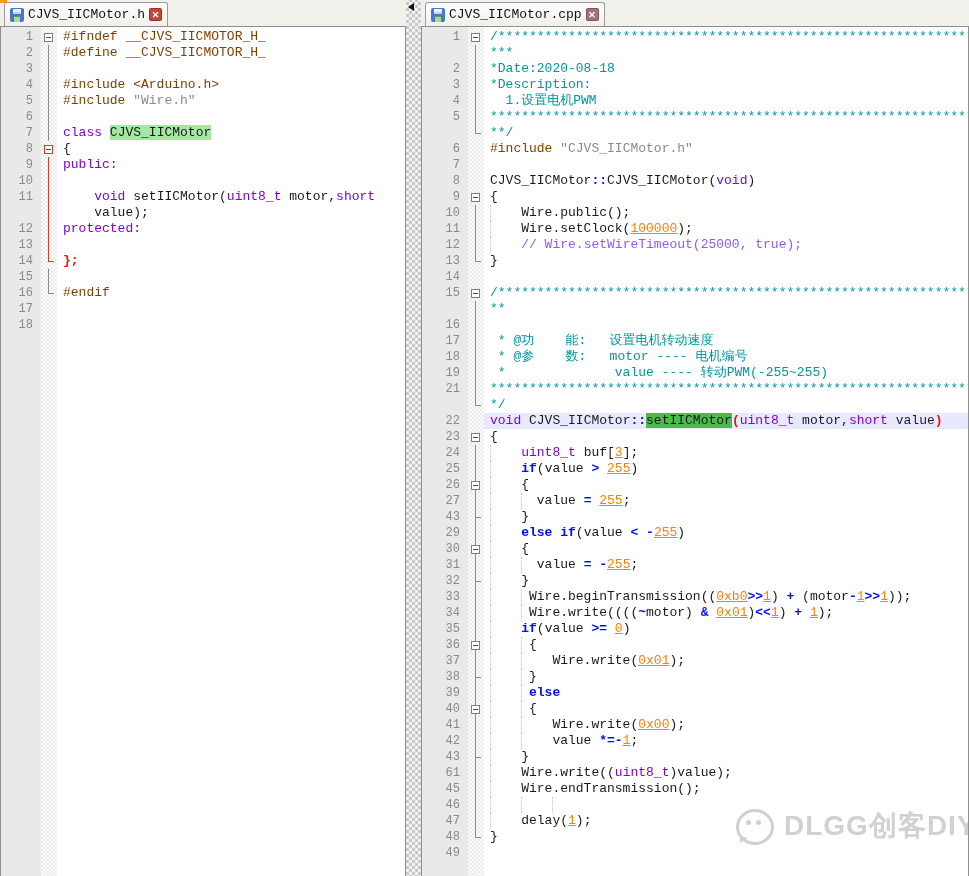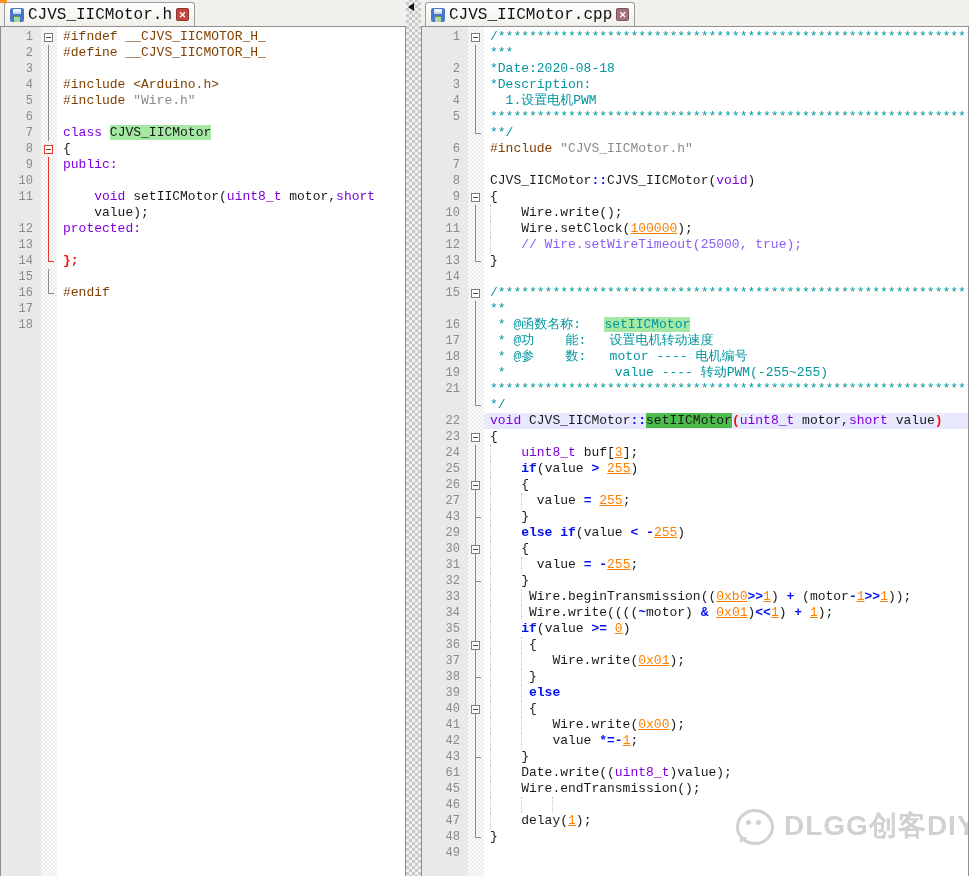--- a/index.html
+++ b/index.html
@@ -22,7 +22,7 @@
   .tab{display:inline-flex;align-items:center;gap:4px;margin:2px 0 0 4px;height:23px;padding:0 5px;
        background:linear-gradient(#FFFFFF,#F1EFE9);border:1px solid #9B9B9B;border-bottom:none;
        border-radius:3px 3px 0 0;position:relative;}
-  .tab-title{font-size:16px;color:#111;white-space:pre;}
+  .tab-title{font-size:13px;color:#111;white-space:pre;}
   .floppy{width:14px;height:14px;background:#4A76C6;border-radius:2px;position:relative;flex:none;}
   .floppy::before{content:"";position:absolute;left:3px;top:1px;width:8px;height:5px;background:#EAF3FF;
                   border-bottom:1px solid #4A76C6;box-shadow:inset 0 -2px 0 #BFD6F2;}

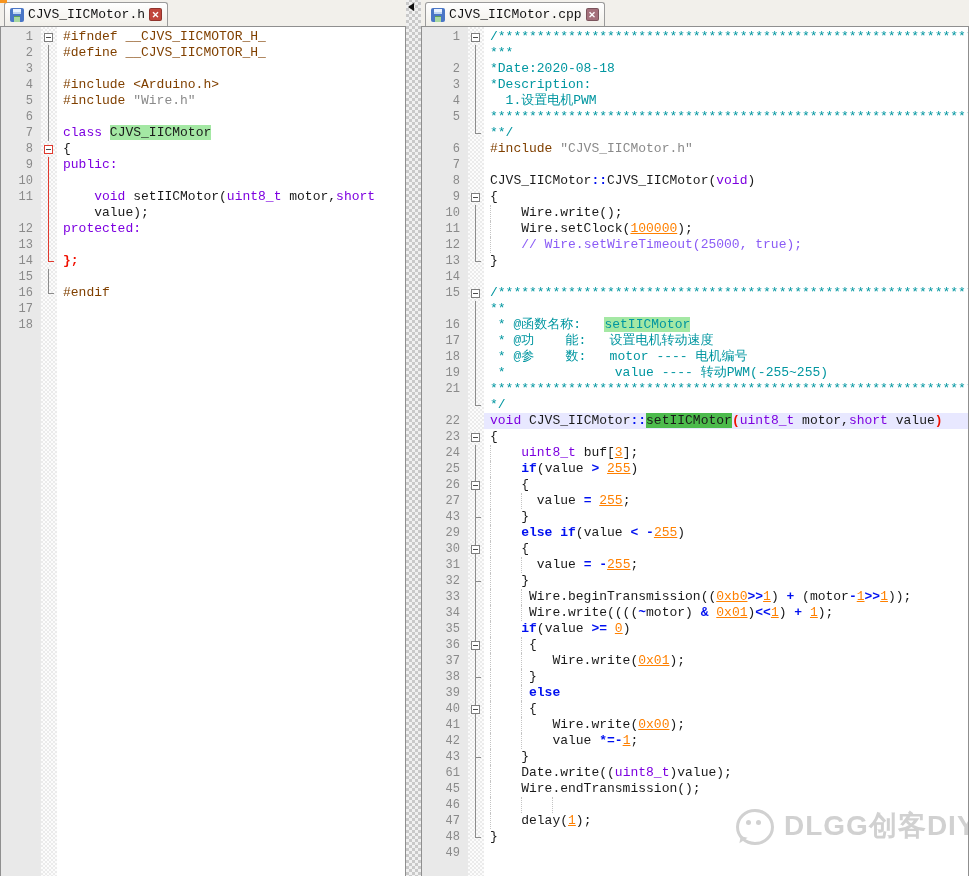--- a/index.html
+++ b/index.html
@@ -156,7 +156,7 @@
           <div class="row"><span class="num">7</span><span class="fold"></span><span class="code"><span class="txt"></span></span></div>
           <div class="row"><span class="num">8</span><span class="fold"></span><span class="code"><span class="txt"><span class="sw">CJVS_IICMotor</span><span class="so">::</span><span class="sw">CJVS_IICMotor(</span><span class="st">void</span><span class="sw">)</span></span></span></div>
           <div class="row"><span class="num">9</span><span class="fold"><span class="fbox"></span></span><span class="code"><span class="txt"><span class="sw">{</span></span></span></div>
-          <div class="row"><span class="num">10</span><span class="fold"><span class="fv"></span></span><span class="code"><span class="guide" style="left: calc(0ch + 6px);"></span><span class="txt"><span class="sw">    Wire.write();</span></span></span></div>
+          <div class="row"><span class="num">10</span><span class="fold"><span class="fv"></span></span><span class="code"><span class="guide" style="left: calc(0ch + 6px);"></span><span class="txt"><span class="sw">    Wire.public();</span></span></span></div>
           <div class="row"><span class="num">11</span><span class="fold"><span class="fv"></span></span><span class="code"><span class="guide" style="left: calc(0ch + 6px);"></span><span class="txt"><span class="sw">    Wire.setClock(</span><span class="sn">100000</span><span class="sw">);</span></span></span></div>
           <div class="row"><span class="num">12</span><span class="fold"><span class="fv"></span></span><span class="code"><span class="guide" style="left: calc(0ch + 6px);"></span><span class="txt"><span class="sw">    </span><span class="sc">// Wire.setWireTimeout(25000, true);</span></span></span></div>
           <div class="row"><span class="num">13</span><span class="fold"><span class="fv2"></span><span class="fstub"></span></span><span class="code"><span class="txt"><span class="sw">}</span></span></span></div>

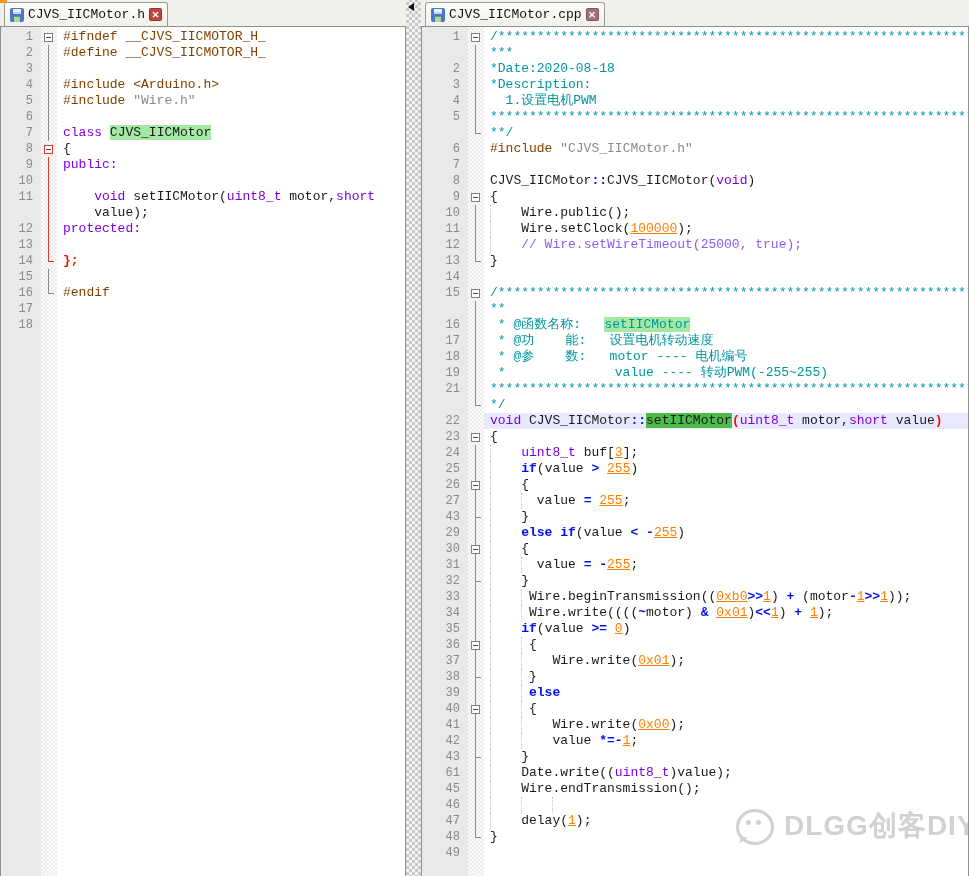--- a/index.html
+++ b/index.html
@@ -163,7 +163,7 @@
           <div class="row"><span class="num">14</span><span class="fold"></span><span class="code"><span class="txt"></span></span></div>
           <div class="row"><span class="num">15</span><span class="fold"><span class="fbox"></span></span><span class="code"><span class="txt"><span class="sd">/************************************************************************************</span></span></span></div>
           <div class="row"><span class="num"></span><span class="fold"><span class="fv"></span></span><span class="code"><span class="txt"><span class="sd">**</span></span></span></div>
-          <div class="row"><span class="num">16</span><span class="fold"><span class="fv"></span></span><span class="code"><span class="txt"><span class="sd"> * @函数名称:   </span><span class="sd bg-hl">setIICMotor</span></span></span></div>
+          <div class="row"><span class="num">16</span><span class="fold"><span class="fv"></span></span></div>
           <div class="row"><span class="num">17</span><span class="fold"><span class="fv"></span></span><span class="code"><span class="txt"><span class="sd"> * @功    能:   设置电机转动速度</span></span></span></div>
           <div class="row"><span class="num">18</span><span class="fold"><span class="fv"></span></span><span class="code"><span class="txt"><span class="sd"> * @参    数:   motor ---- 电机编号</span></span></span></div>
           <div class="row"><span class="num">19</span><span class="fold"><span class="fv"></span></span><span class="code"><span class="txt"><span class="sd"> *              value ---- 转动PWM(-255~255)</span></span></span></div>

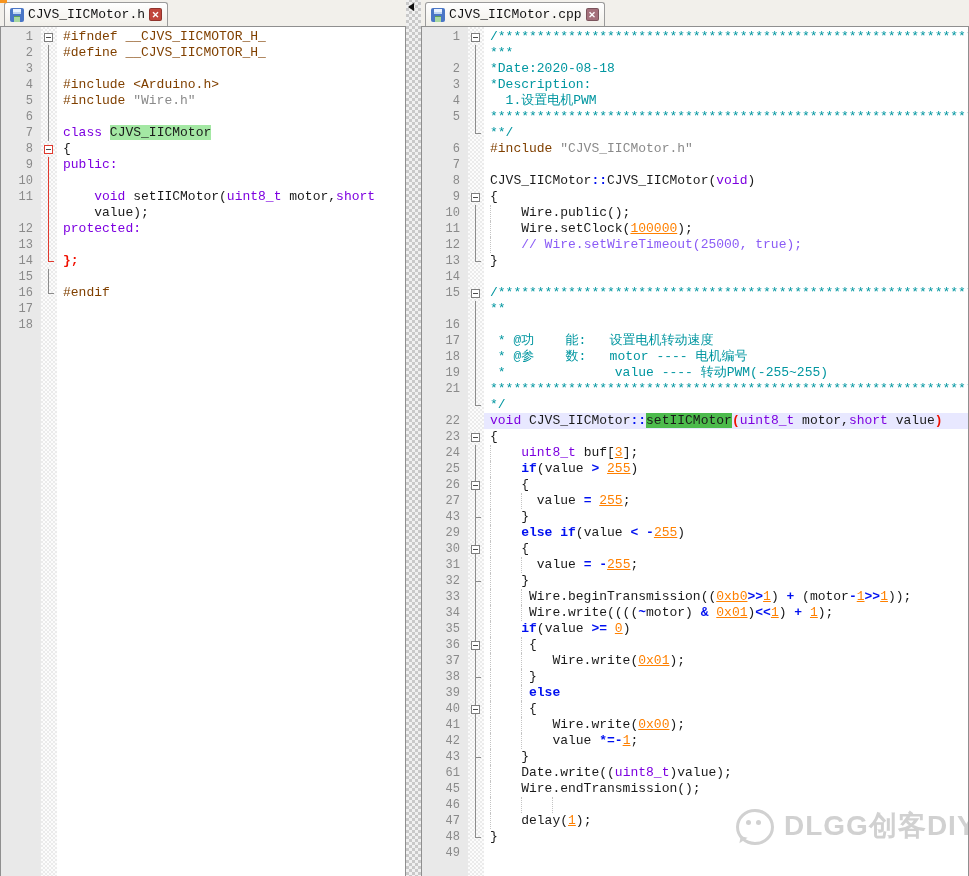--- a/index.html
+++ b/index.html
@@ -191,7 +191,7 @@
           <div class="row"><span class="num">41</span><span class="fold"><span class="fv"></span></span><span class="code"><span class="guide" style="left: calc(0ch + 6px);"></span><span class="guide" style="left: calc(4ch + 6px);"></span><span class="txt"><span class="sw">        Wire.write(</span><span class="sn">0x00</span><span class="sw">);</span></span></span></div>
           <div class="row"><span class="num">42</span><span class="fold"><span class="fv"></span></span><span class="code"><span class="guide" style="left: calc(0ch + 6px);"></span><span class="guide" style="left: calc(4ch + 6px);"></span><span class="txt"><span class="sw">        value </span><span class="so">*=</span><span class="so">-</span><span class="sn">1</span><span class="sw">;</span></span></span></div>
           <div class="row"><span class="num">43</span><span class="fold"><span class="fv"></span><span class="fstub"></span></span><span class="code"><span class="guide" style="left: calc(0ch + 6px);"></span><span class="txt"><span class="sw">    }</span></span></span></div>
-          <div class="row"><span class="num">61</span><span class="fold"><span class="fv"></span></span><span class="code"><span class="guide" style="left: calc(0ch + 6px);"></span><span class="txt"><span class="sw">    Date.write((</span><span class="st">uint8_t</span><span class="sw">)value);</span></span></span></div>
+          <div class="row"><span class="num">61</span><span class="fold"><span class="fv"></span></span><span class="code"><span class="guide" style="left: calc(0ch + 6px);"></span><span class="txt"><span class="sw">    Wire.write((</span><span class="st">uint8_t</span><span class="sw">)value);</span></span></span></div>
           <div class="row"><span class="num">45</span><span class="fold"><span class="fv"></span></span><span class="code"><span class="guide" style="left: calc(0ch + 6px);"></span><span class="txt"><span class="sw">    Wire.endTransmission();</span></span></span></div>
           <div class="row"><span class="num">46</span><span class="fold"><span class="fv"></span></span><span class="code"><span class="guide" style="left: calc(0ch + 6px);"></span><span class="guide" style="left: calc(4ch + 6px);"></span><span class="guide" style="left: calc(8ch + 6px);"></span><span class="txt"></span></span></div>
           <div class="row"><span class="num">47</span><span class="fold"><span class="fv"></span></span><span class="code"><span class="guide" style="left: calc(0ch + 6px);"></span><span class="txt"><span class="sw">    delay(</span><span class="sn">1</span><span class="sw">);</span></span></span></div>

